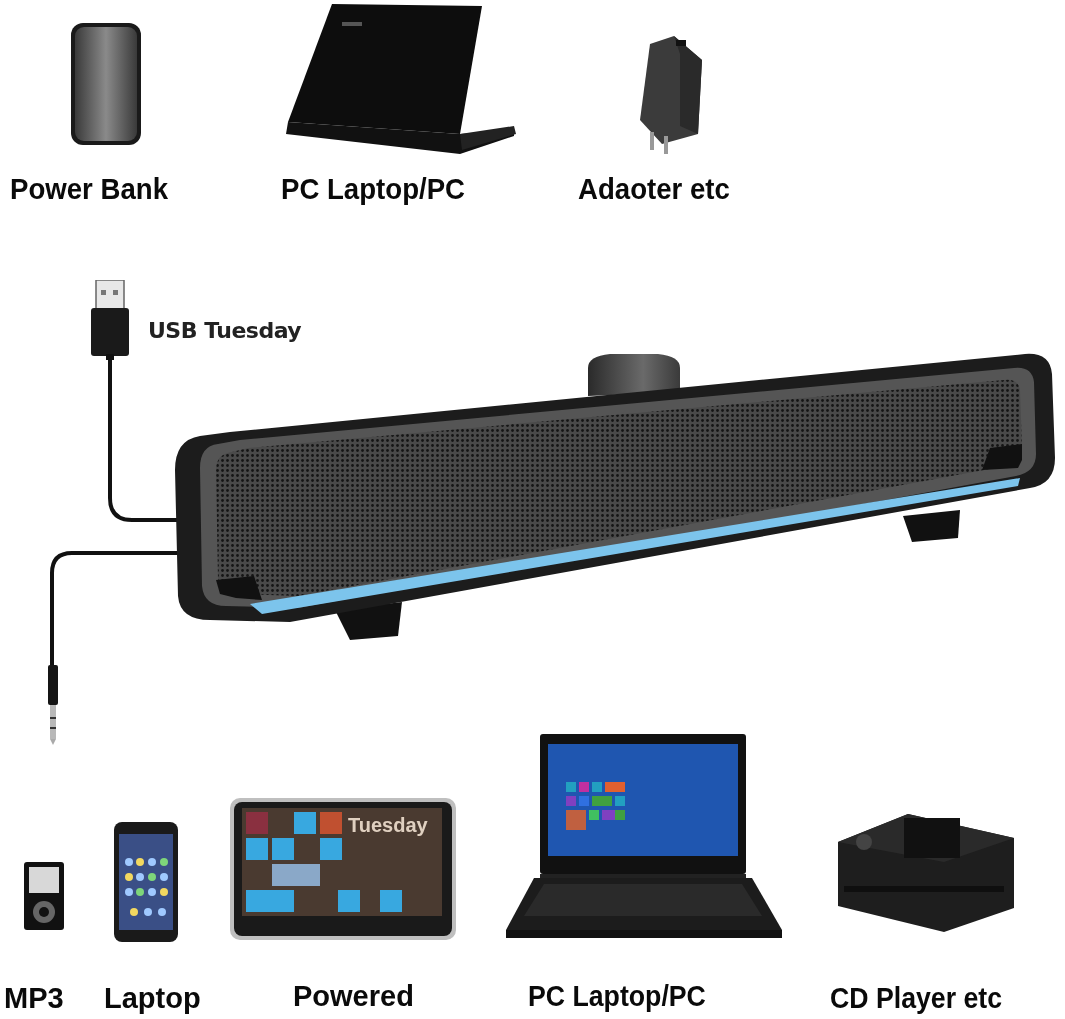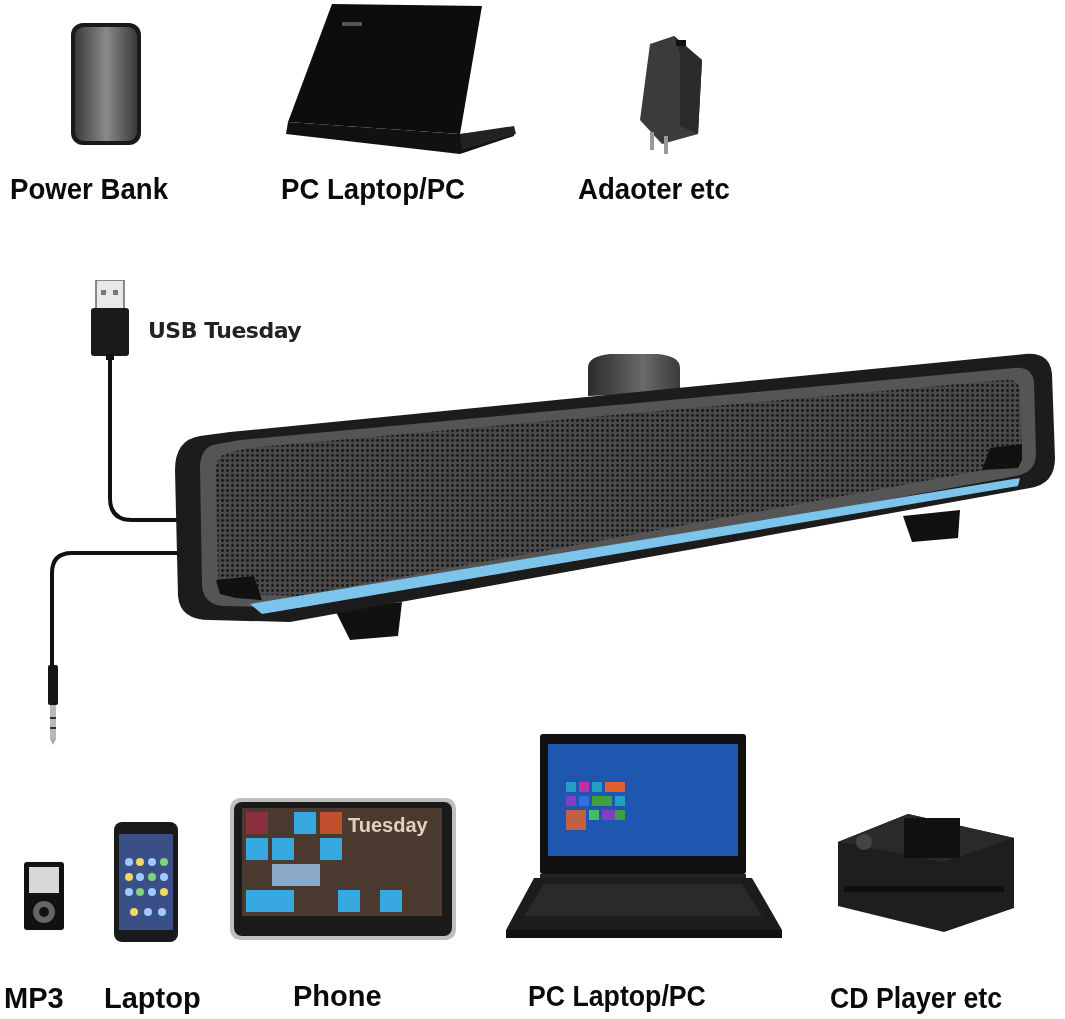--- a/index.html
+++ b/index.html
@@ -177,7 +177,7 @@
       <text x="118" y="34" font-family="Liberation Sans, sans-serif" font-size="20" fill="#e0d0c0">Tuesday</text>
     </svg>
   </div>
-  <div class="abs label-cond" style="left:293px;top:250px;font-size:29px;">Phone</div>
+  <div class="abs label-cond" style="left:293px;top:250px;font-size:29px;">Powered</div>
 
   <div class="abs" style="left:504px;top:4px;">
     <svg width="282" height="210" viewBox="0 0 282 210">

